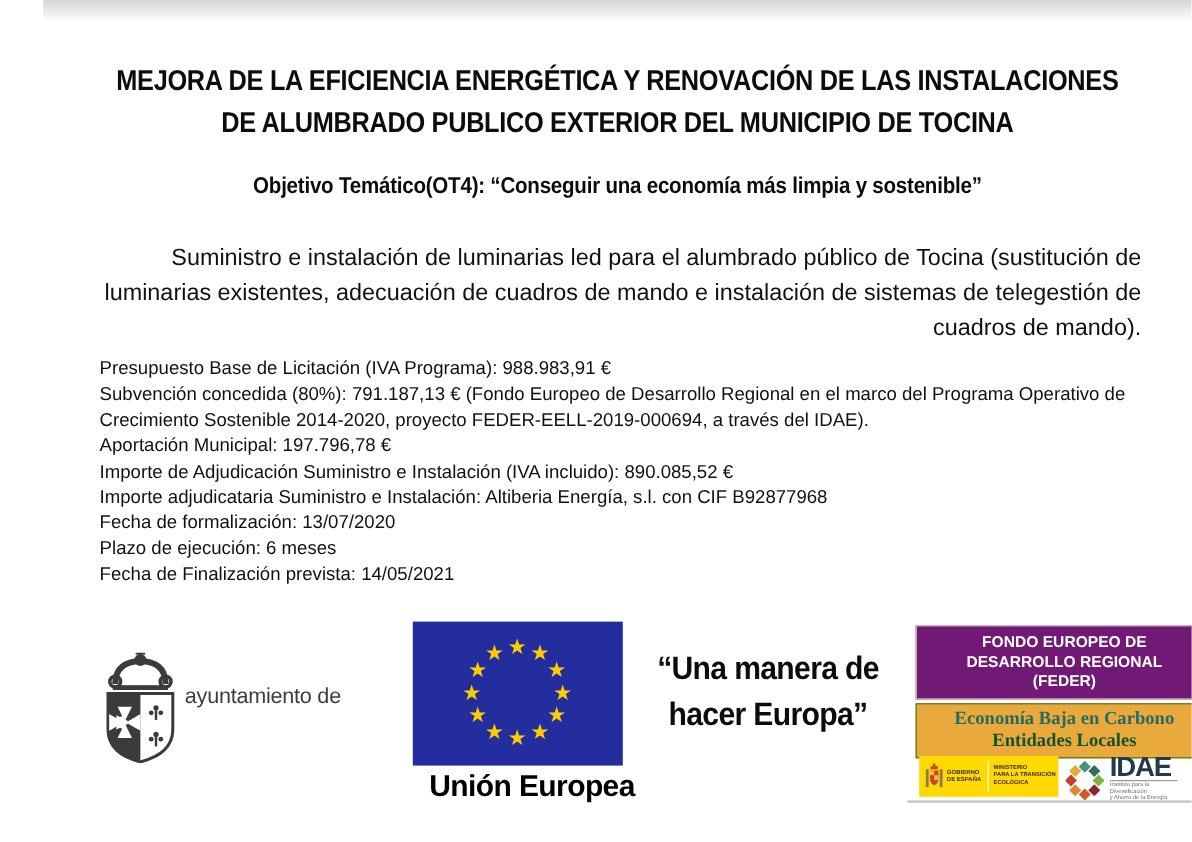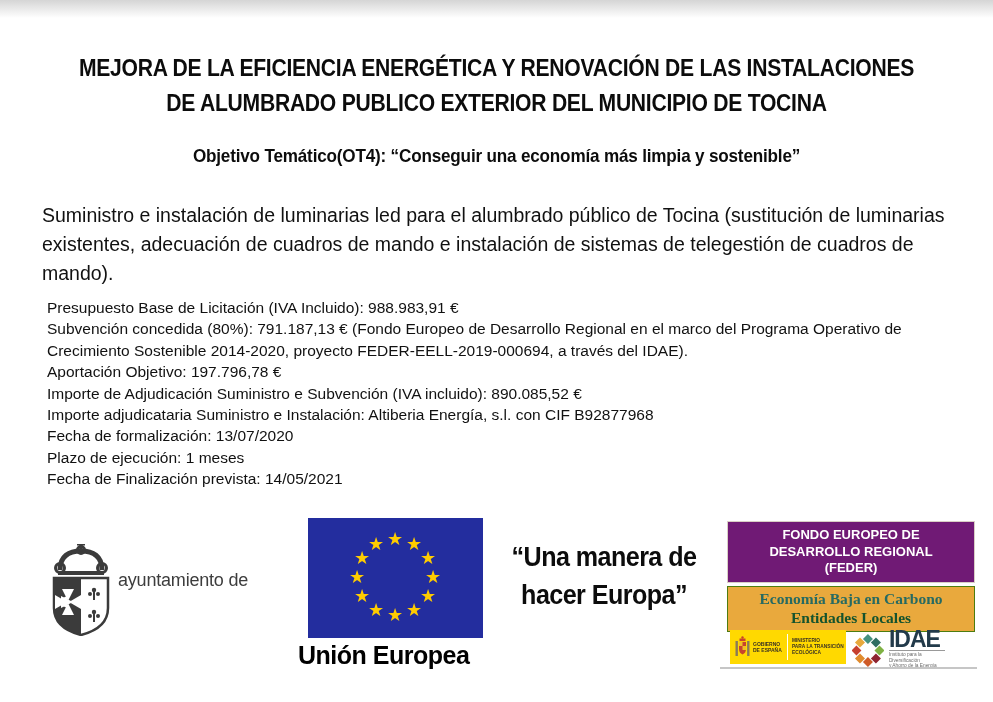--- a/index.html
+++ b/index.html
@@ -11,7 +11,7 @@
     overflow:hidden;
     color:#000;
   }
-  #page{position:absolute;inset:0;}
+  #page{position:absolute;inset:0;margin-left:36px;}
   .top-shade{
     position:absolute;top:0;left:0;right:0;height:18px;
     background:linear-gradient(#d5d5d5,#ffffff);

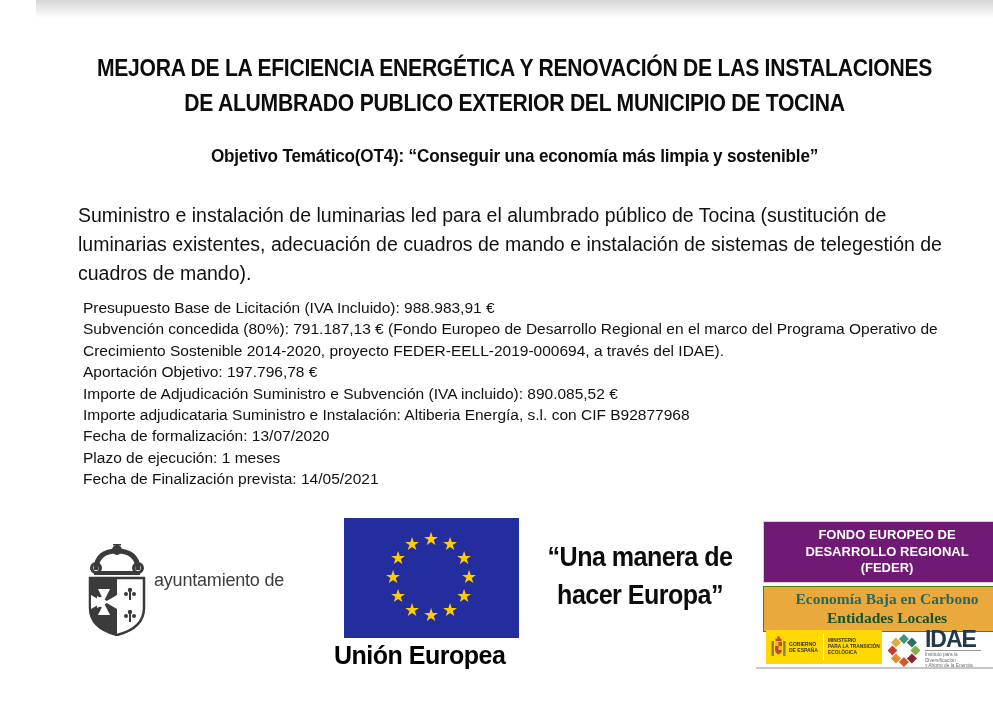--- a/index.html
+++ b/index.html
@@ -32,7 +32,7 @@
   }
   .description{
     position:absolute;top:201px;left:42px;right:42px;
-    text-align:left;font-size:19.5px;line-height:29px;color:#111;
+    text-align:right;font-size:19.5px;line-height:29px;color:#111;
   }
   .details{
     position:absolute;top:297px;left:47px;right:45px;

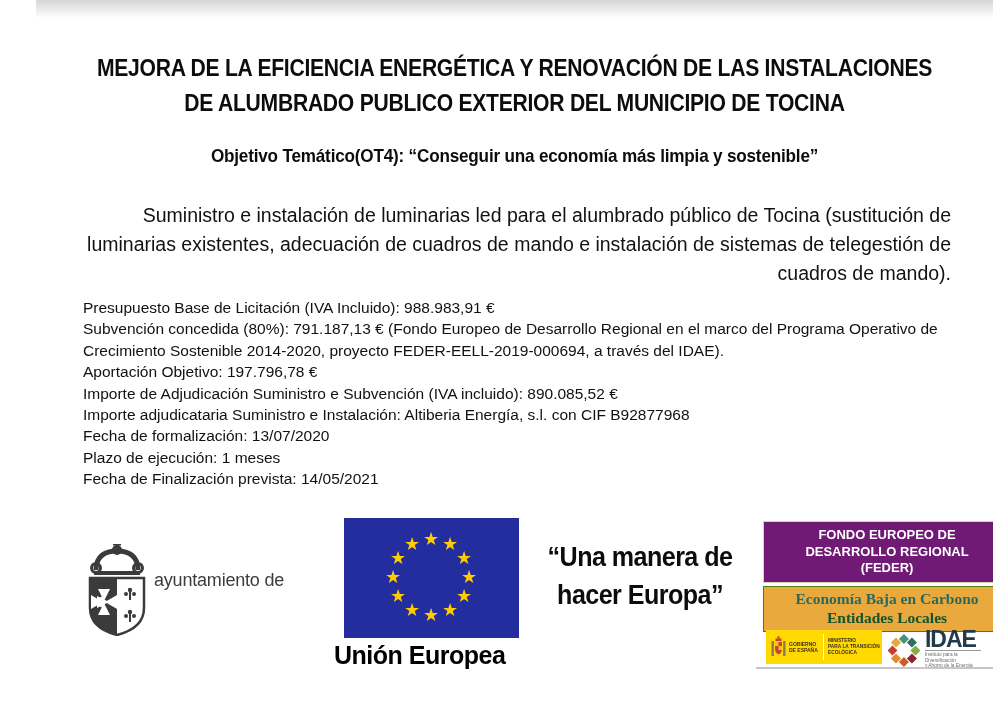--- a/index.html
+++ b/index.html
@@ -102,7 +102,7 @@
   <div class="description">Suministro e instalación de luminarias led para el alumbrado público de Tocina (sustitución de luminarias existentes, adecuación de cuadros de mando e instalación de sistemas de telegestión de cuadros de mando).</div>
 
   <div class="details">
-    <div>Presupuesto Base de Licitación (IVA Incluido): 988.983,91 €</div>
+    <div>Presupuesto Base de Licitación (IVA Programa): 988.983,91 €</div>
     <div>Subvención concedida (80%): 791.187,13 € (Fondo Europeo de Desarrollo Regional en el marco del Programa Operativo de Crecimiento Sostenible 2014-2020, proyecto FEDER-EELL-2019-000694, a través del IDAE).</div>
     <div>Aportación Objetivo: 197.796,78 €</div>
     <div>Importe de Adjudicación Suministro e Subvención (IVA incluido): 890.085,52 €</div>

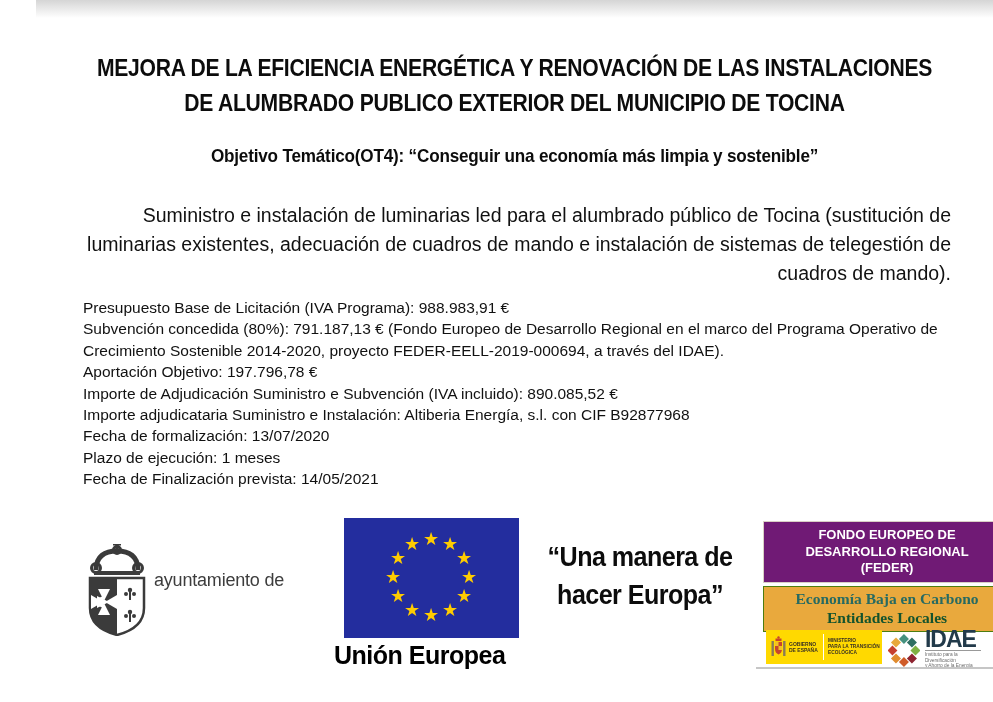--- a/index.html
+++ b/index.html
@@ -104,7 +104,7 @@
   <div class="details">
     <div>Presupuesto Base de Licitación (IVA Programa): 988.983,91 €</div>
     <div>Subvención concedida (80%): 791.187,13 € (Fondo Europeo de Desarrollo Regional en el marco del Programa Operativo de Crecimiento Sostenible 2014-2020, proyecto FEDER-EELL-2019-000694, a través del IDAE).</div>
-    <div>Aportación Objetivo: 197.796,78 €</div>
+    <div>Aportación Municipal: 197.796,78 €</div>
     <div>Importe de Adjudicación Suministro e Subvención (IVA incluido): 890.085,52 €</div>
     <div>Importe adjudicataria Suministro e Instalación: Altiberia Energía, s.l. con CIF B92877968</div>
     <div>Fecha de formalización: 13/07/2020</div>

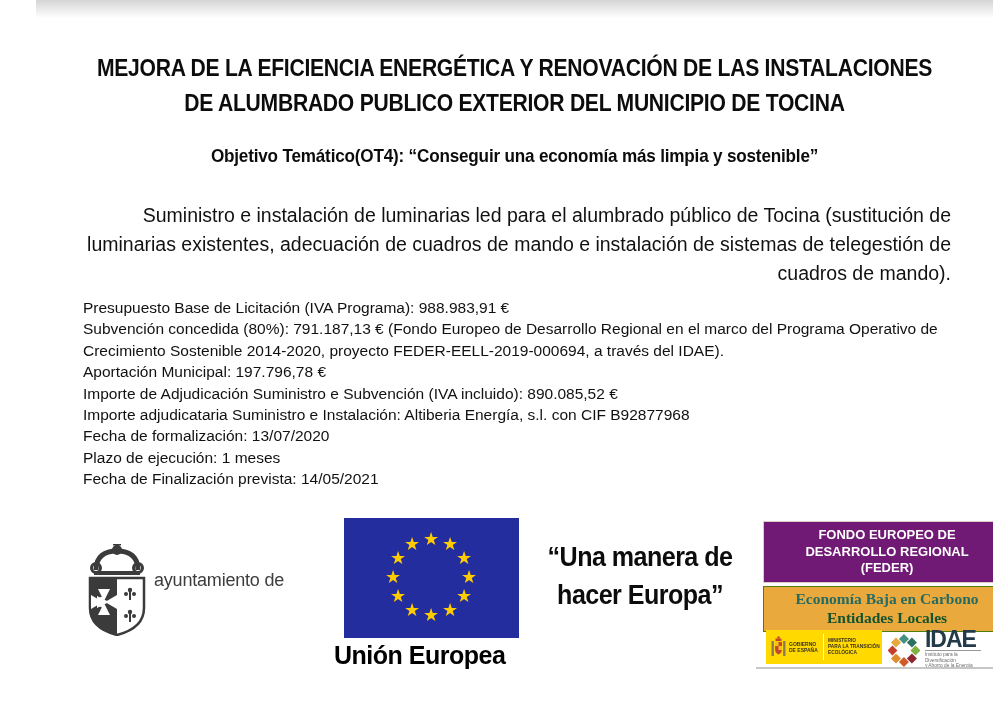--- a/index.html
+++ b/index.html
@@ -105,7 +105,7 @@
     <div>Presupuesto Base de Licitación (IVA Programa): 988.983,91 €</div>
     <div>Subvención concedida (80%): 791.187,13 € (Fondo Europeo de Desarrollo Regional en el marco del Programa Operativo de Crecimiento Sostenible 2014-2020, proyecto FEDER-EELL-2019-000694, a través del IDAE).</div>
     <div>Aportación Municipal: 197.796,78 €</div>
-    <div>Importe de Adjudicación Suministro e Subvención (IVA incluido): 890.085,52 €</div>
+    <div>Importe de Adjudicación Suministro e Instalación (IVA incluido): 890.085,52 €</div>
     <div>Importe adjudicataria Suministro e Instalación: Altiberia Energía, s.l. con CIF B92877968</div>
     <div>Fecha de formalización: 13/07/2020</div>
     <div>Plazo de ejecución: 1 meses</div>

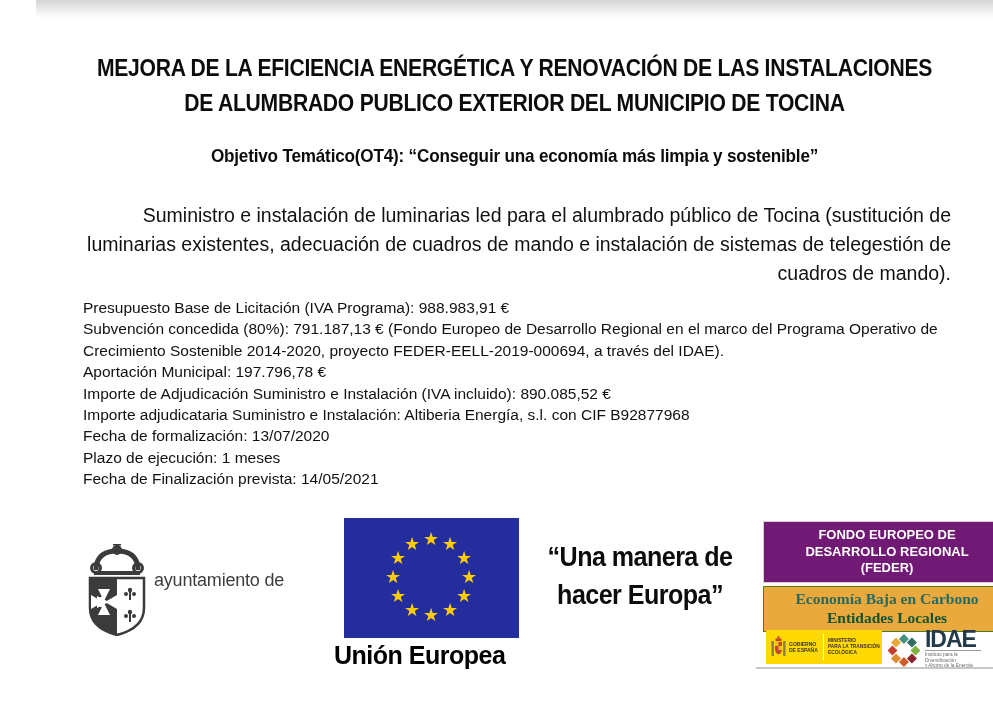--- a/index.html
+++ b/index.html
@@ -108,7 +108,7 @@
     <div>Importe de Adjudicación Suministro e Instalación (IVA incluido): 890.085,52 €</div>
     <div>Importe adjudicataria Suministro e Instalación: Altiberia Energía, s.l. con CIF B92877968</div>
     <div>Fecha de formalización: 13/07/2020</div>
-    <div>Plazo de ejecución: 1 meses</div>
+    <div>Plazo de ejecución: 6 meses</div>
     <div>Fecha de Finalización prevista: 14/05/2021</div>
   </div>
 

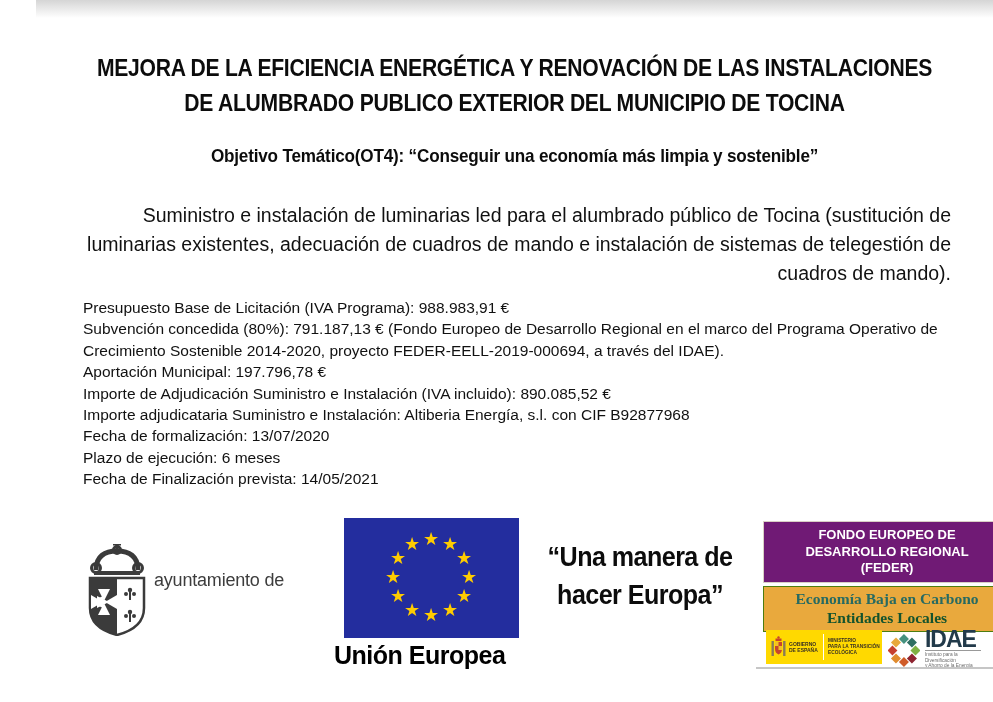--- a/index.html
+++ b/index.html
@@ -47,7 +47,7 @@
   .eu-flag{position:absolute;left:308px;top:518px;width:175px;height:120px;background:#232d9e;}
   .eu-label{
     position:absolute;left:298px;top:641px;width:195px;
-    text-align:left;font-weight:bold;font-size:25px;color:#000;letter-spacing:-0.5px;
+    text-align:right;font-weight:bold;font-size:25px;color:#000;letter-spacing:-0.5px;
   }
   .eu-motto{
     position:absolute;left:484px;top:538px;width:240px;

